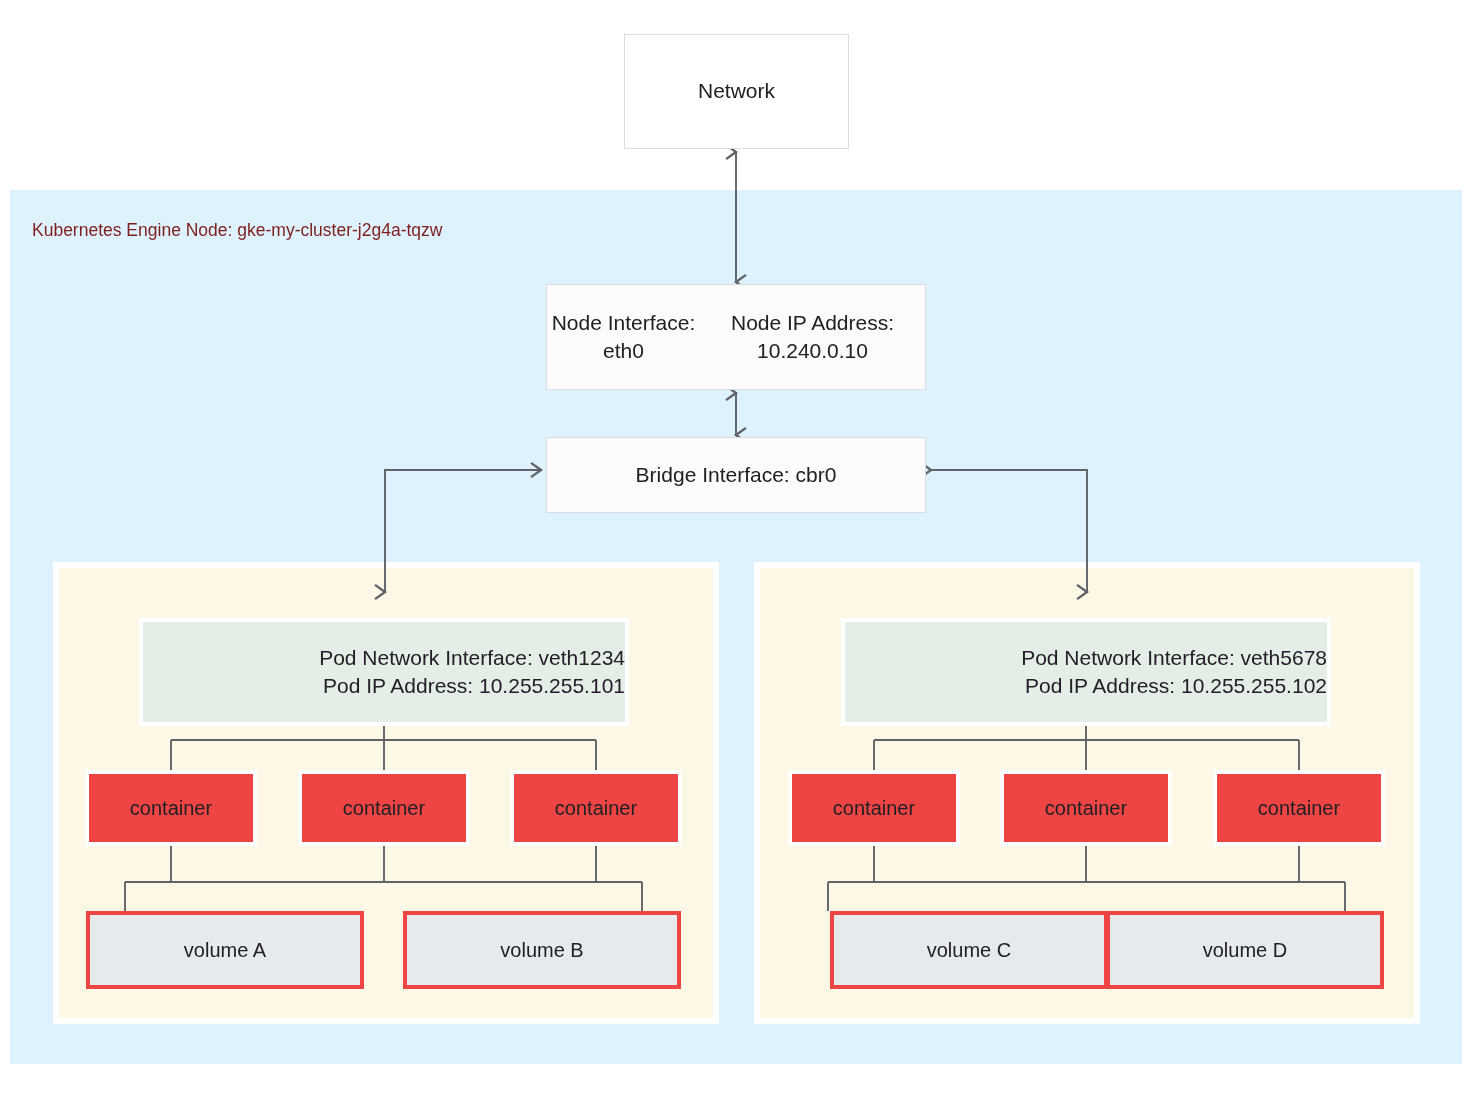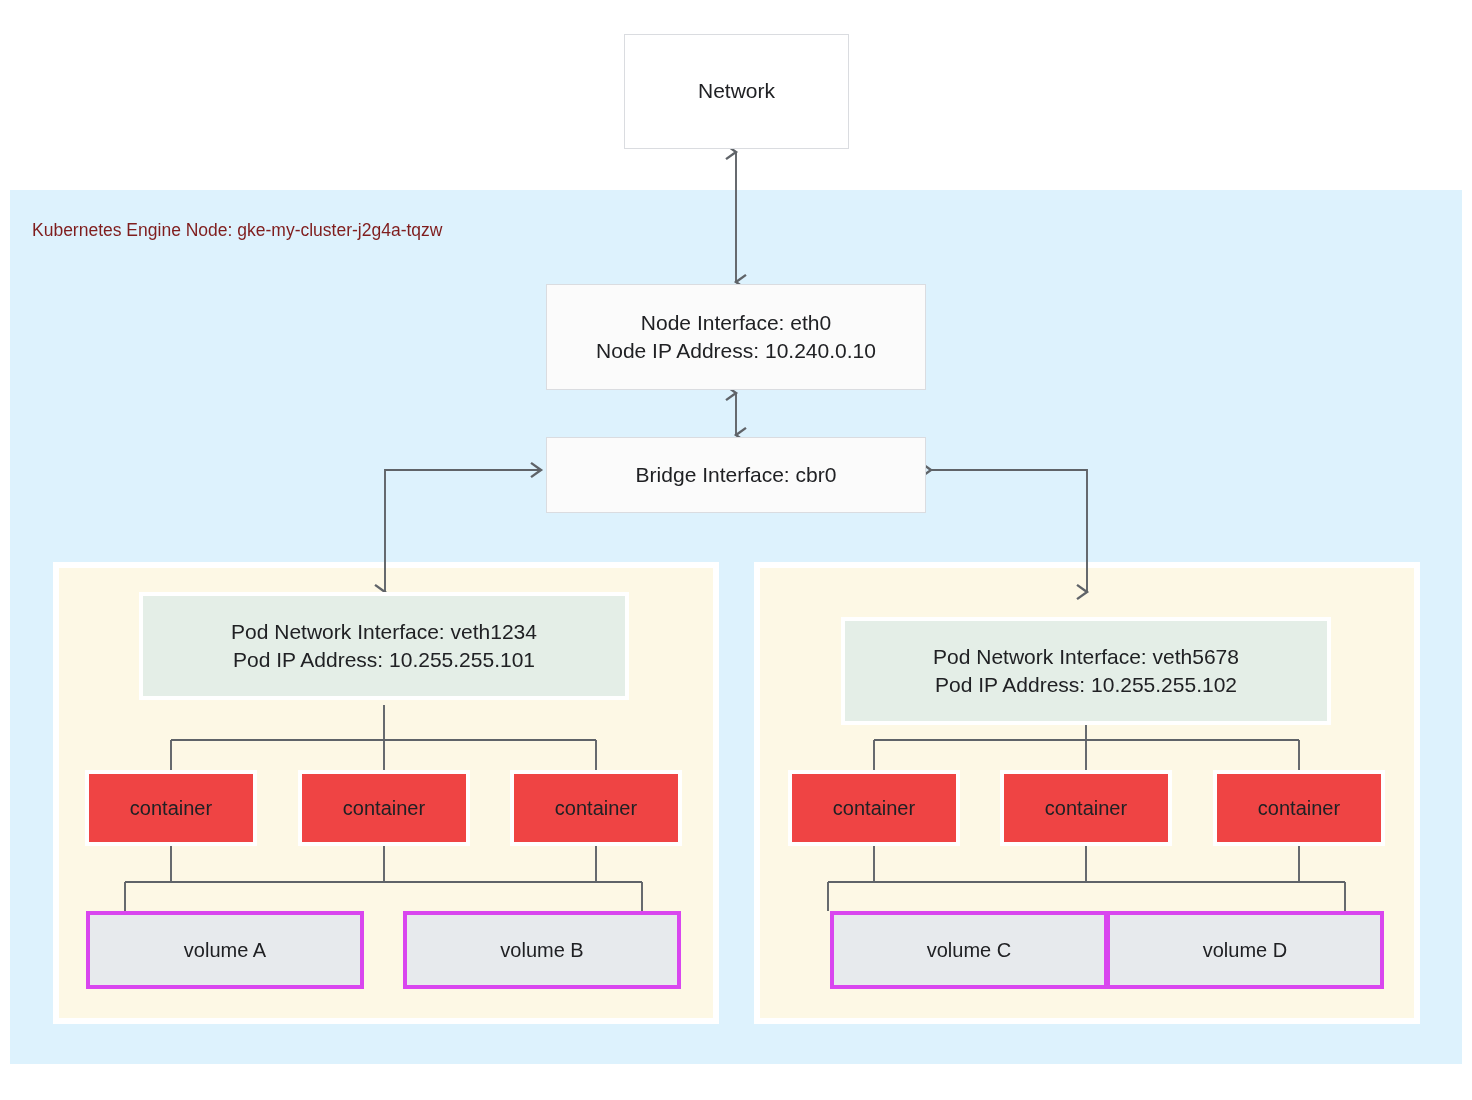--- a/index.html
+++ b/index.html
@@ -73,7 +73,7 @@
     background: #fbfbfb;
     border: 1px solid #dadce0;
     font-size: 21px;
-    flex-direction: column;
+    flex-direction: row;
   }
 
   

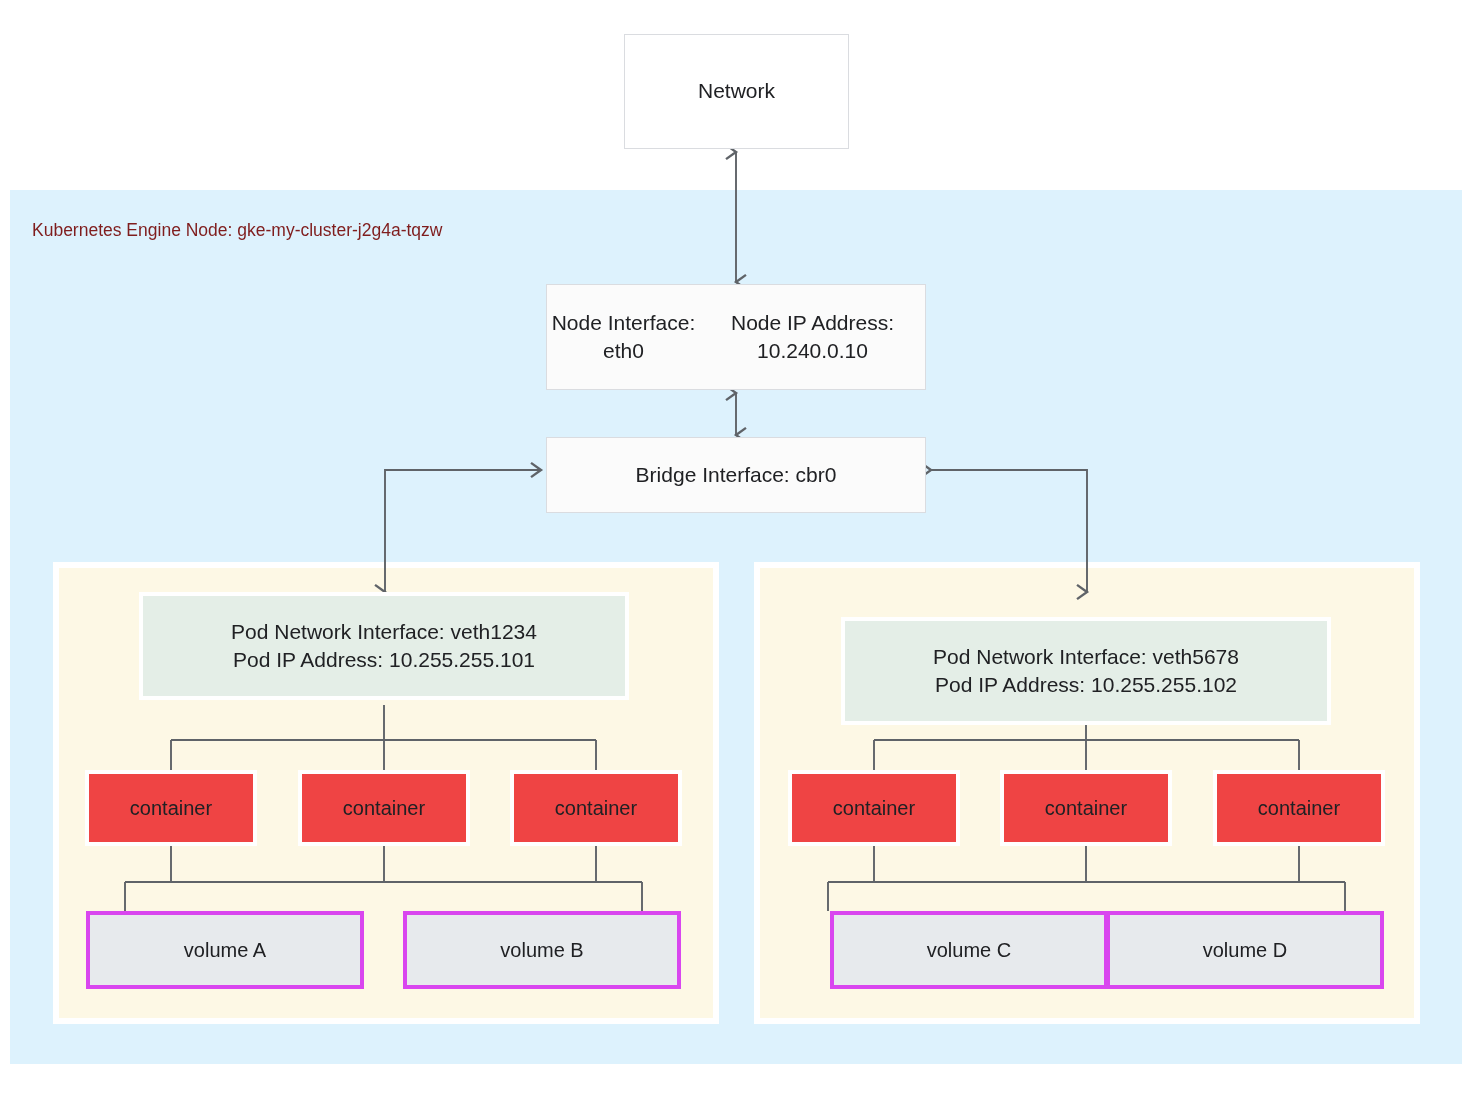--- a/index.html
+++ b/index.html
@@ -101,12 +101,13 @@
 
   
   .pod-iface-box {
-    top: 592px;
+    top: 618px;
     width: 490px; height: 108px;
     background: #e4eee7;
     border: 4px solid #ffffff;
     font-size: 21px;
     flex-direction: column;
+    align-items: flex-end;
   }
   .pod-iface-box.left  { left: 139px; }
   .pod-iface-box.right { left: 841px; margin-top: 25px; }

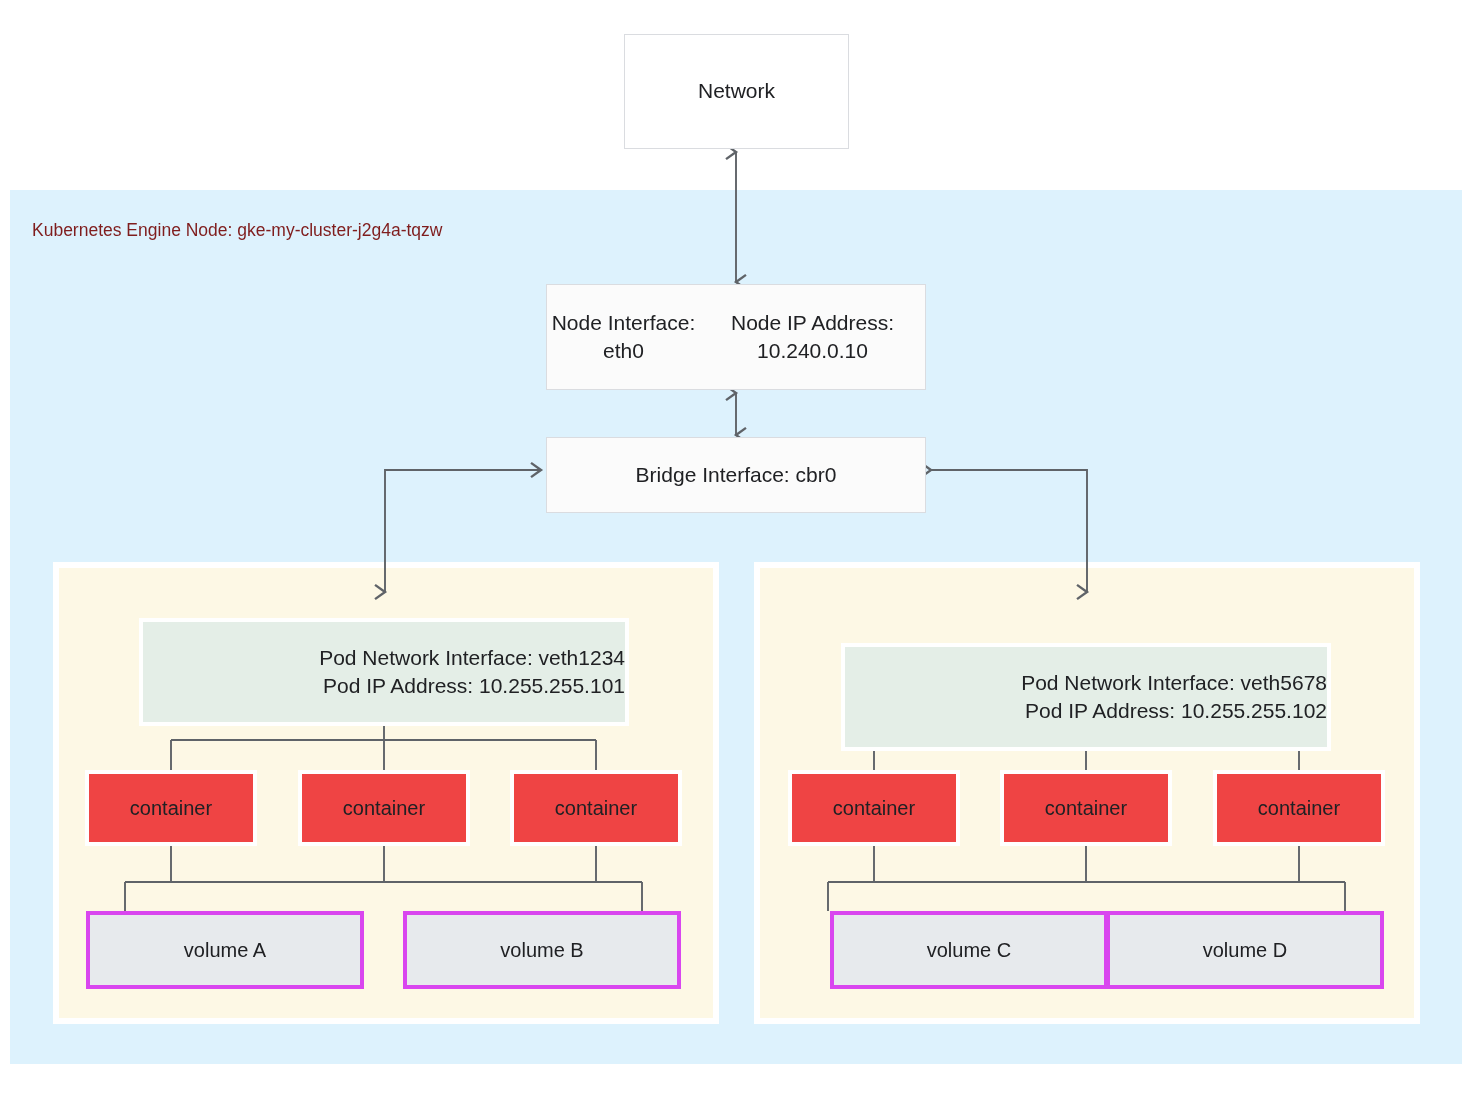--- a/index.html
+++ b/index.html
@@ -110,7 +110,7 @@
     align-items: flex-end;
   }
   .pod-iface-box.left  { left: 139px; }
-  .pod-iface-box.right { left: 841px; margin-top: 25px; }
+  .pod-iface-box.right { left: 841px; }
 
   
   .container-box {

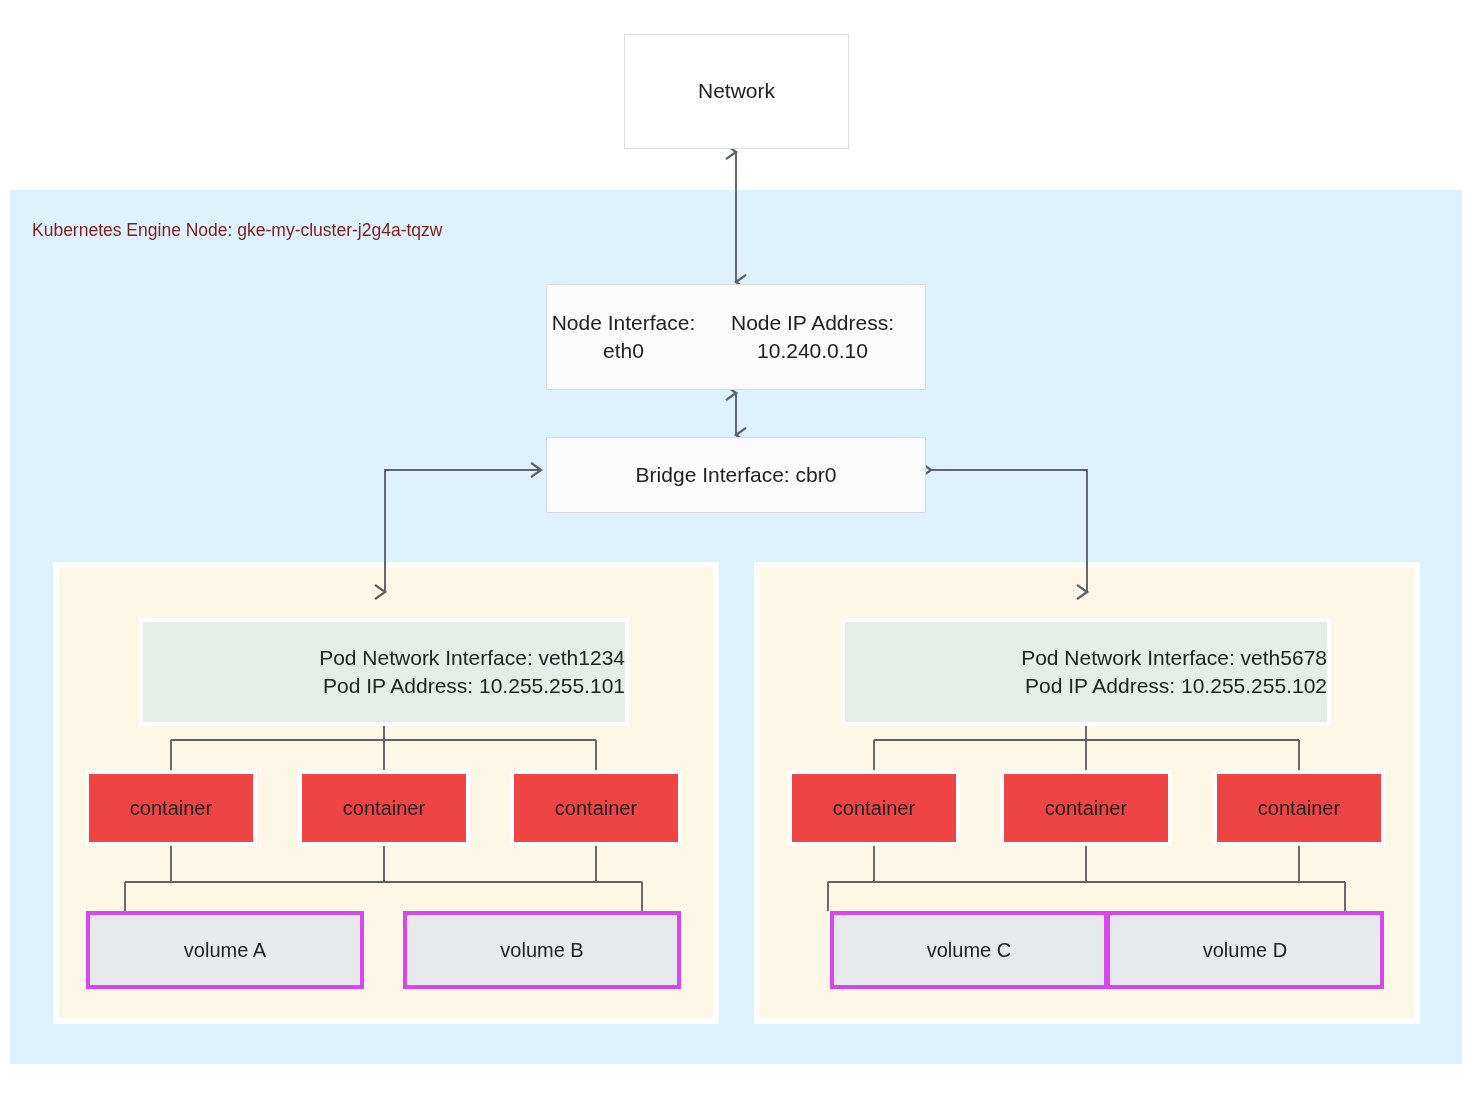--- a/index.html
+++ b/index.html
@@ -126,7 +126,7 @@
     top: 911px;
     width: 278px; height: 78px;
     background: #e7eaed;
-    border: 4px solid #d946ef;
+    border: 4px solid #ef4444;
     font-size: 20px;
   }
 

